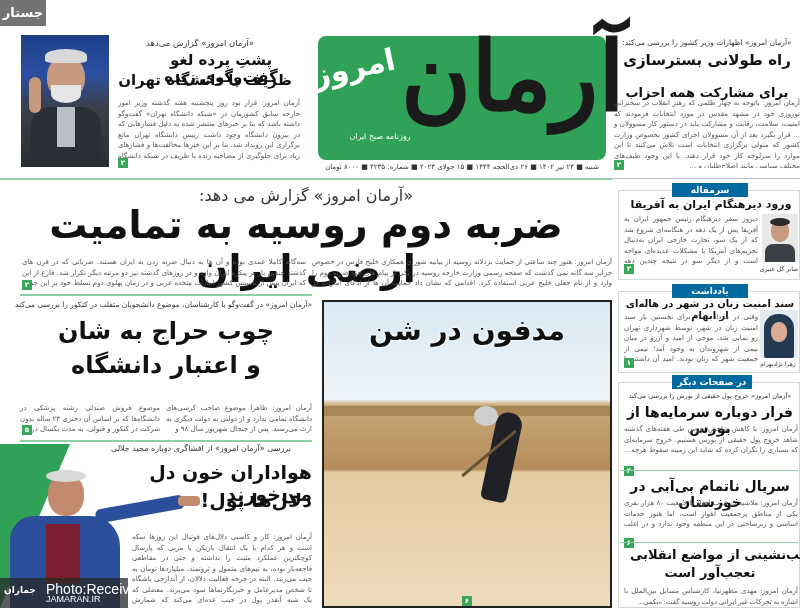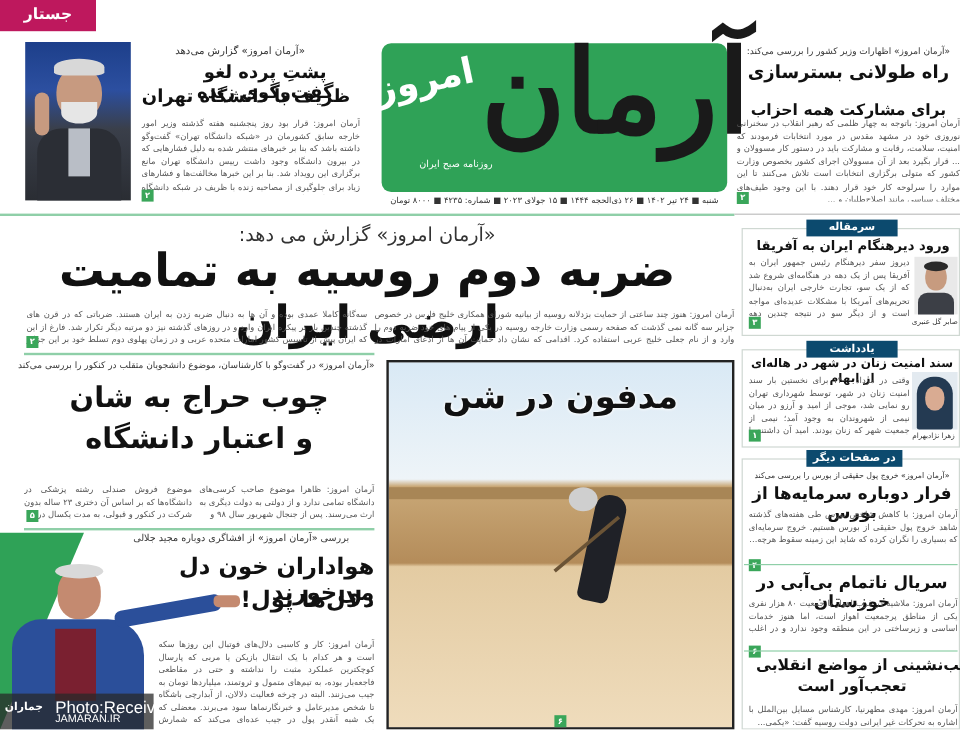--- a/index.html
+++ b/index.html
@@ -17,7 +17,7 @@
 </head>
 <body>
 
-<div class="abs" style="left:0;top:0;width:80px;height:26px;background:#be185d;color:#fff;font-weight:bold;font-size:13px;text-align:center;line-height:26px;">
+<div class="abs" style="left:0;top:0;width:46px;height:26px;background:#737373;color:#fff;font-weight:bold;font-size:13px;text-align:center;line-height:26px;">
   <span>جستار</span>
 </div>
 

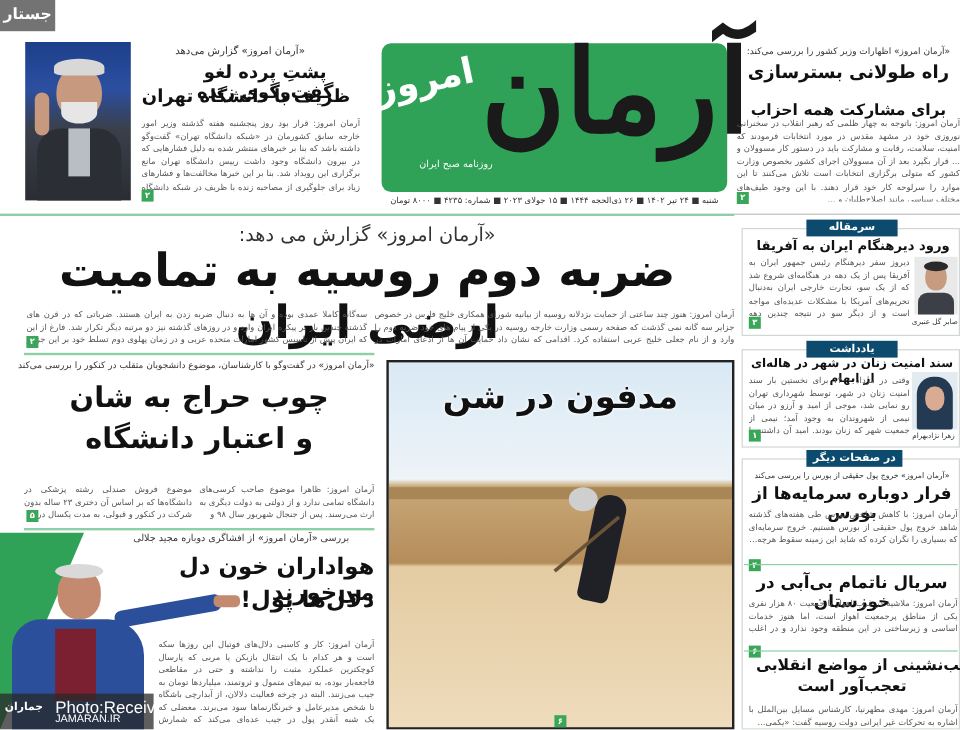--- a/index.html
+++ b/index.html
@@ -11,7 +11,7 @@
   .body { font-size: 7px; line-height: 10.5px; color: #555; text-align: justify; overflow: hidden; }
   .pg { display: inline-block; width: 10px; height: 10px; background: #3aa65a; color: #fff; font-size: 7px; line-height: 10px; text-align: center; font-weight: bold; }
   .rule { position: absolute; height: 2px; background: #8fcfa8; }
-  .sec-tag { position: absolute; background: #0c4a6e; color: #fff; font-size: 9px; font-weight: bold; text-align: center; height: 14px; line-height: 14px; }
+  .sec-tag { position: absolute; background: #0369a1; color: #fff; font-size: 9px; font-weight: bold; text-align: center; height: 14px; line-height: 14px; }
   .box { position: absolute; border: 1px solid #cfd8d2; }
 </style>
 </head>

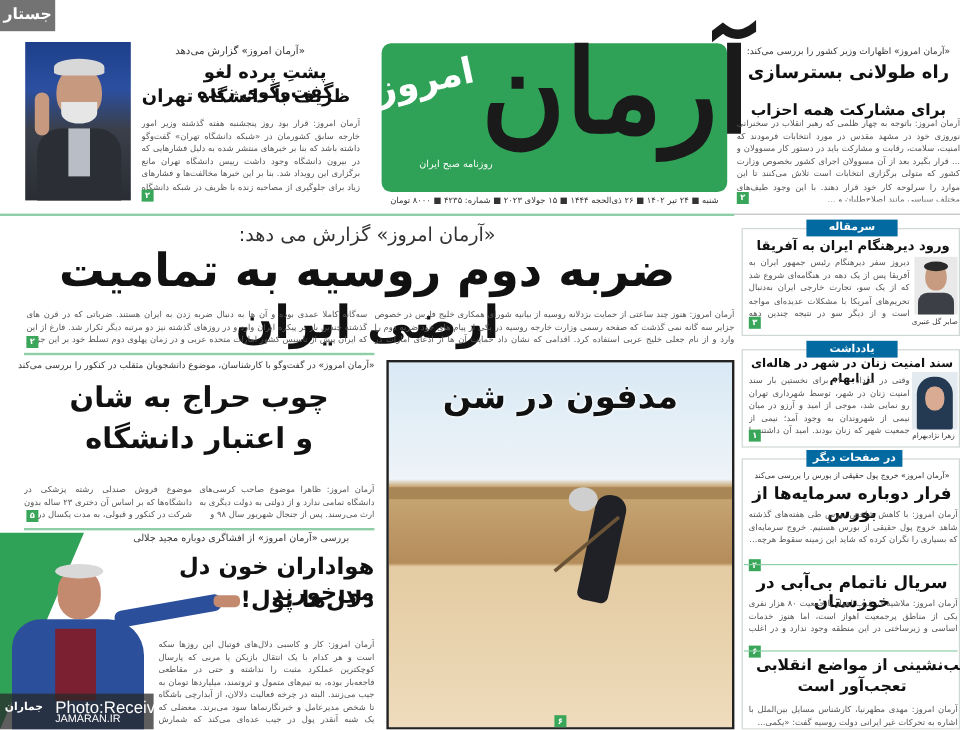--- a/index.html
+++ b/index.html
@@ -141,6 +141,6 @@
 
 <div class="abs hl" style="left:620px;top:548px;width:208px;font-size:13px;">عقب‌نشینی از مواضع انقلابی</div>
 <div class="abs hl" style="left:620px;top:566px;width:180px;font-size:13px;">تعجب‌آور است</div>
-<div class="abs body" style="left:624px;top:586px;width:174px;height:22px;">آرمان امروز: مهدی مطهرنیا، کارشناس مسایل بین‌الملل با اشاره به تحرکات غیر ایرانی دولت روسیه گفت: «یکمی...</div>
+<div class="abs body" style="left:624px;top:586px;width:174px;height:22px;font-family:Liberation Serif, serif;">آرمان امروز: مهدی مطهرنیا، کارشناس مسایل بین‌الملل با اشاره به تحرکات غیر ایرانی دولت روسیه گفت: «یکمی...</div>
 
 </body></html>

